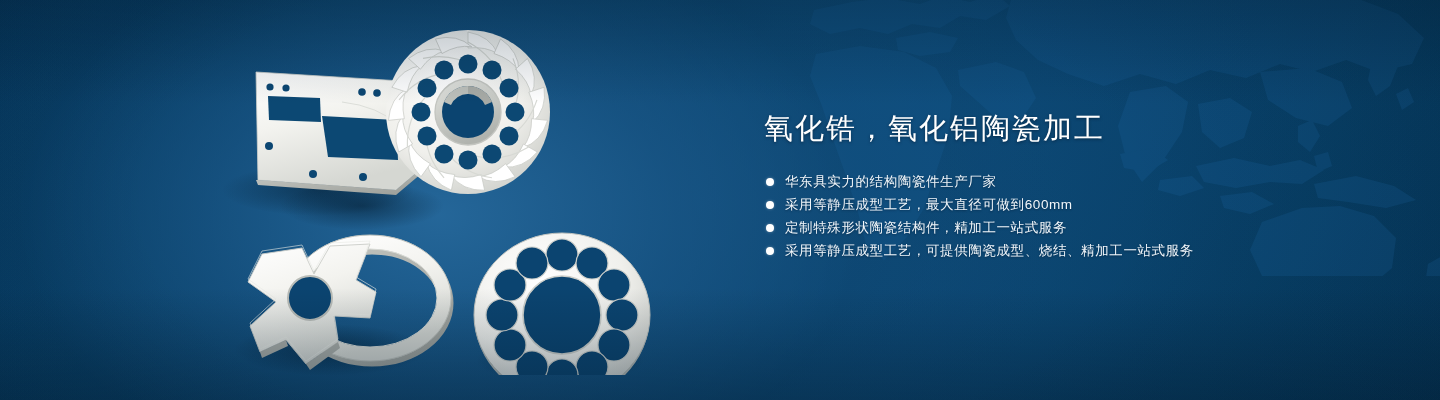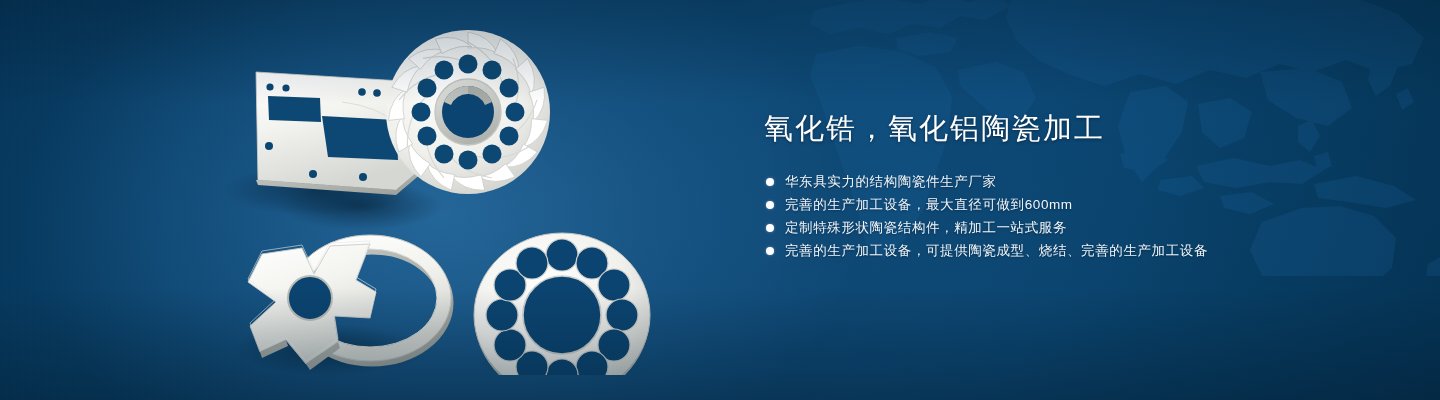--- a/index.html
+++ b/index.html
@@ -319,7 +319,7 @@
       </li>
       <li>
         <span class="dot"></span>
-        <span class="bullet-text">完善的生产加工设备，最大直径可做到600mm</span>
+        <span class="bullet-text">采用等静压成型工艺，最大直径可做到600mm</span>
       </li>
       <li>
         <span class="dot"></span>

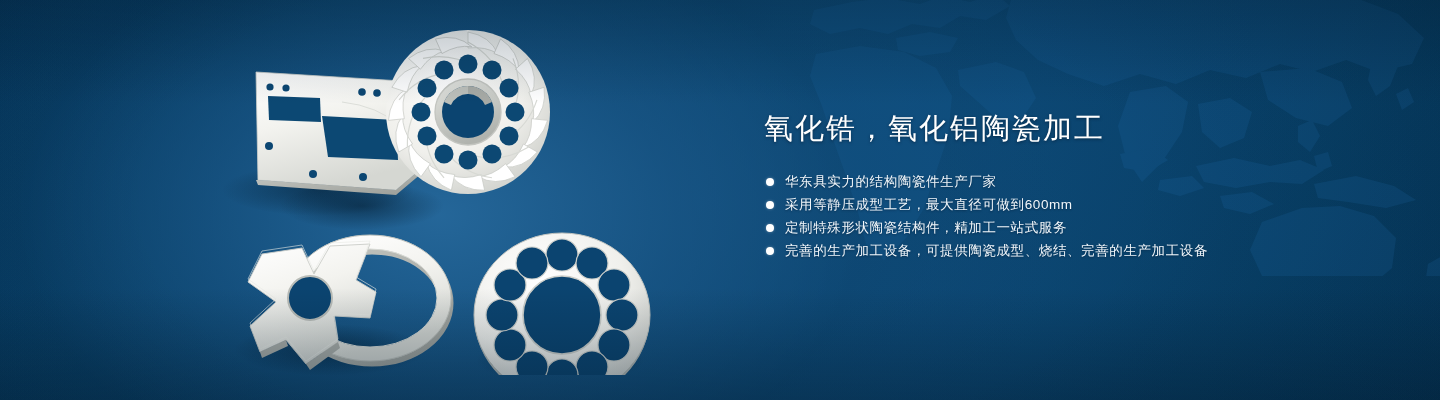--- a/index.html
+++ b/index.html
@@ -327,7 +327,7 @@
       </li>
       <li>
         <span class="dot"></span>
-        <span class="bullet-text">完善的生产加工设备，可提供陶瓷成型、烧结、完善的生产加工设备</span>
+        <span class="bullet-text">采用等静压成型工艺，可提供陶瓷成型、烧结、精加工一站式服务</span>
       </li>
     </ul>
   </div>

